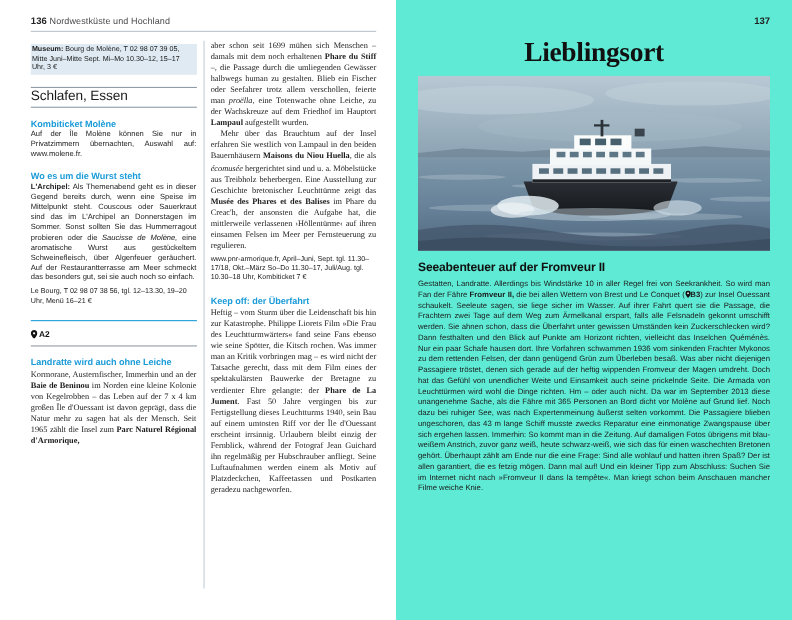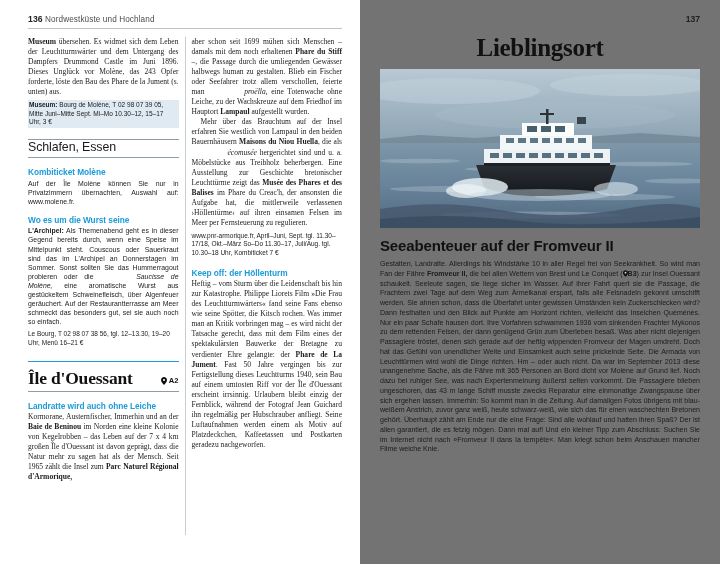--- a/index.html
+++ b/index.html
@@ -176,7 +176,7 @@
   .page-right {
     width: 360px;
     height: 564px;
-    background: #737373;
+    background: #5eead4;
     box-sizing: border-box;
     padding: 14px 20px 12px 20px;
     position: relative;

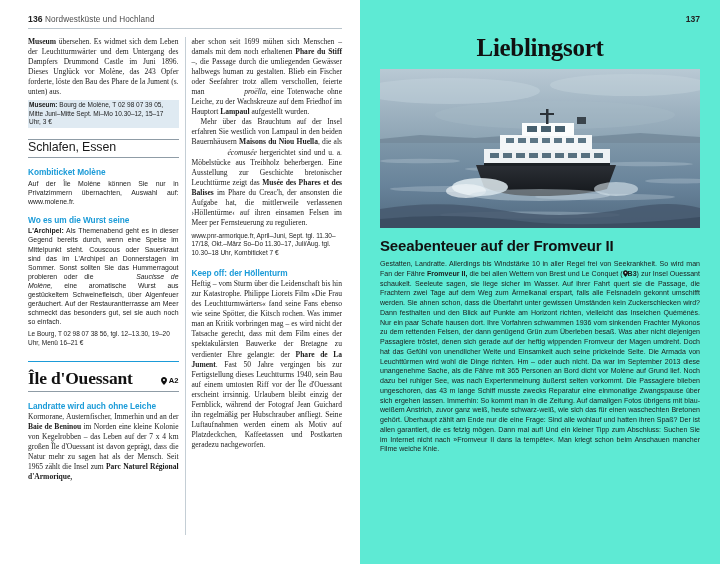--- a/index.html
+++ b/index.html
@@ -249,7 +249,6 @@
 
       <div class="col">
 
-        <p class="body"><b>Museum</b><span> übersehen. Es widmet sich dem Leben der Leuchtturmwärter und dem Untergang des Dampfers Drummond Castle im Juni 1896. Dieses Unglück vor Molène, das 243 Opfer forderte, löste den Bau des Phare de la Jument (s. unten) aus.</span></p>
 
         <p class="info"><b>Museum:</b><span> Bourg de Molène, T 02 98 07 39 05, Mitte Juni–Mitte Sept. Mi–Mo 10.30–12, 15–17 Uhr, 3 €</span></p>
 

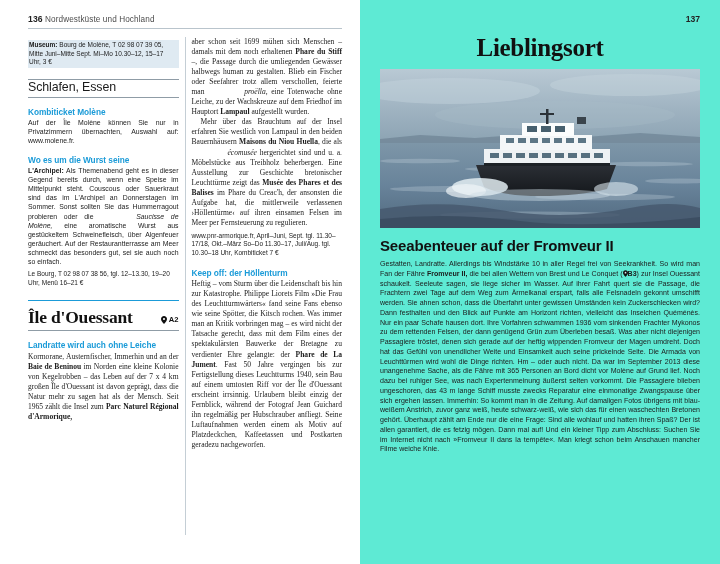--- a/index.html
+++ b/index.html
@@ -78,7 +78,7 @@
   }
   p.body.indent { text-indent: 9px; }
   b, strong { font-weight: bold; }
-  i, em { font-style: italic; margin-left: 36px; }
+  i, em { font-style: italic; }
 
   .info {
     font-family: "Liberation Sans", sans-serif;

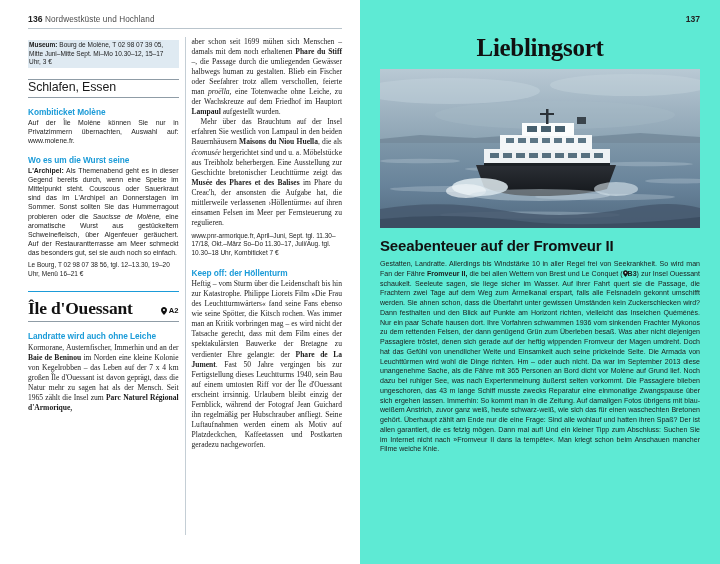--- a/index.html
+++ b/index.html
@@ -258,7 +258,7 @@
         <h3 class="blue">Kombiticket Molène</h3>
         <p class="sans-body">Auf der Île Molène können Sie nur in Privatzimmern übernachten, Auswahl auf: www.molene.fr.</p>
 
-        <h3 class="blue">Wo es um die Wurst seine</h3>
+        <h3 class="blue">Wo es um die Wurst steht</h3>
         <p class="sans-body"><b>L'Archipel:</b><span> Als Themenabend geht es in dieser Gegend bereits durch, wenn eine Speise im Mittelpunkt steht. Couscous oder Sauerkraut sind das im L'Archipel an Donnerstagen im Sommer. Sonst sollten Sie das Hummerragout probieren oder die </span><i>Saucisse de Molène,</i><span> eine aromatische Wurst aus gestückeltem Schweinefleisch, über Algenfeuer geräuchert. Auf der Restaurantterrasse am Meer schmeckt das besonders gut, sei sie auch noch so einfach.</span></p>
 
         <p class="info plain">Le Bourg, T 02 98 07 38 56, tgl. 12–13.30, 19–20 Uhr, Menü 16–21 €</p>

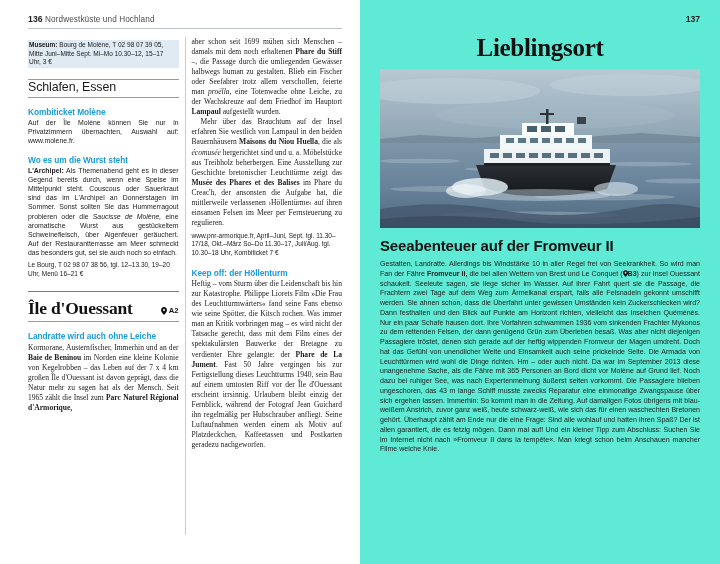--- a/index.html
+++ b/index.html
@@ -209,7 +209,7 @@
   .photo svg { display: block; }
   h4.photo-head {
     font-family: "Liberation Sans", sans-serif;
-    font-size: 15px;
+    font-size: 11px;
     font-weight: bold;
     color: #111;
     margin: 9px 0 5px 0;

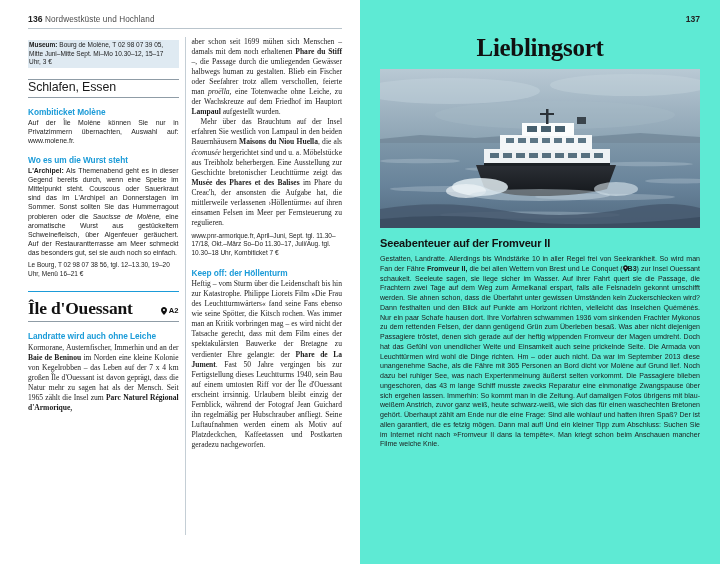--- a/index.html
+++ b/index.html
@@ -292,7 +292,7 @@
 
         <p class="info plain">www.pnr-armorique.fr, April–Juni, Sept. tgl. 11.30–17/18, Okt.–März So–Do 11.30–17, Juli/Aug. tgl. 10.30–18 Uhr, Kombiticket 7 €</p>
 
-        <h3 class="blue">Keep off: der Höllenturm</h3>
+        <h3 class="blue">Keep off: der Überfahrt</h3>
         <p class="body"><span>Heftig – vom Sturm über die Leidenschaft bis hin zur Katastrophe. Philippe Liorets Film »Die Frau des Leuchtturmwärters« fand seine Fans ebenso wie seine Spötter, die Kitsch rochen. Was immer man an Kritik vorbringen mag – es wird nicht der Tatsache gerecht, dass mit dem Film eines der spektakulärsten Bauwerke der Bretagne zu verdienter Ehre gelangte: der </span><b>Phare de La Jument</b><span>. Fast 50 Jahre vergingen bis zur Fertigstellung dieses Leuchtturms 1940, sein Bau auf einem umtosten Riff vor der Île d'Ouessant erscheint irrsinnig. Urlaubern bleibt einzig der Fernblick, während der Fotograf Jean Guichard ihn regelmäßig per Hubschrauber anfliegt. Seine Luftaufnahmen werden einem als Motiv auf Platzdeckchen, Kaffeetassen und Postkarten geradezu nachgeworfen.</span></p>
 
       </div>

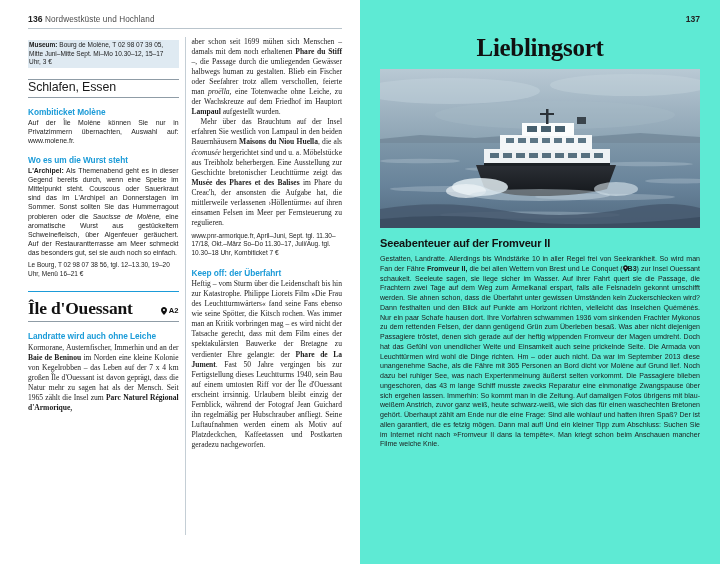--- a/index.html
+++ b/index.html
@@ -265,7 +265,6 @@
 
         <div class="dest-rule-top"></div>
         <div class="dest-head">
-          <div class="dest-title">Île d'Ouessant</div>
           <div class="map-ref">
             <span class="pin">
               <svg viewBox="0 0 12 16" width="6" height="8" aria-hidden="true">

